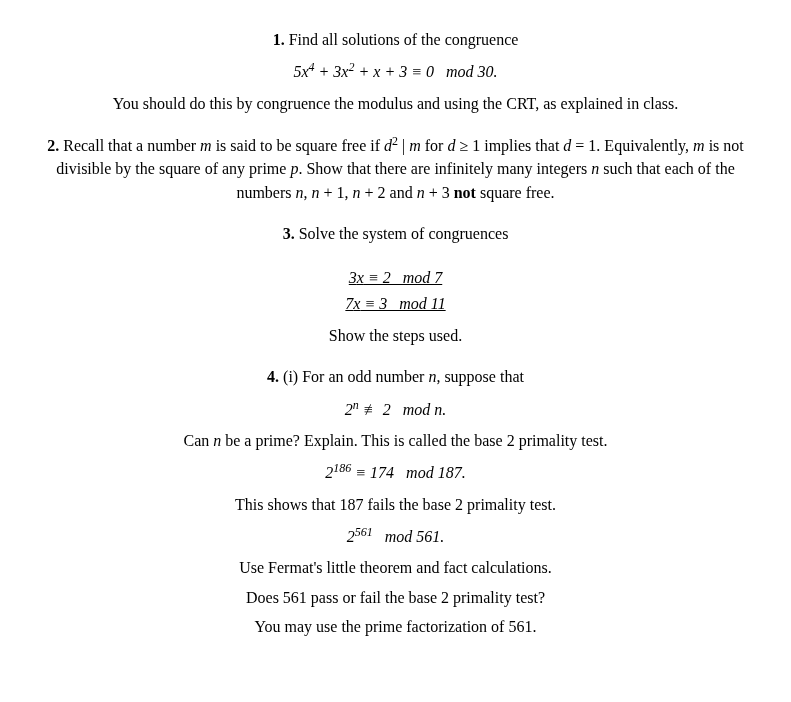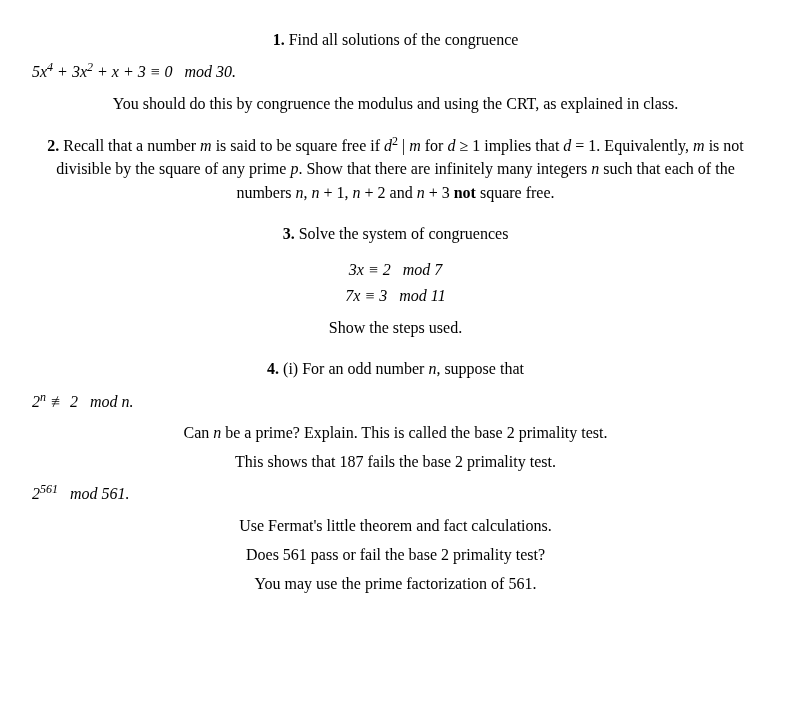--- a/index.html
+++ b/index.html
@@ -34,6 +34,7 @@
     }
 
     .centered-math {
+      text-align: center;
       margin: 8px 0 8px 0;
       font-style: italic;
     }

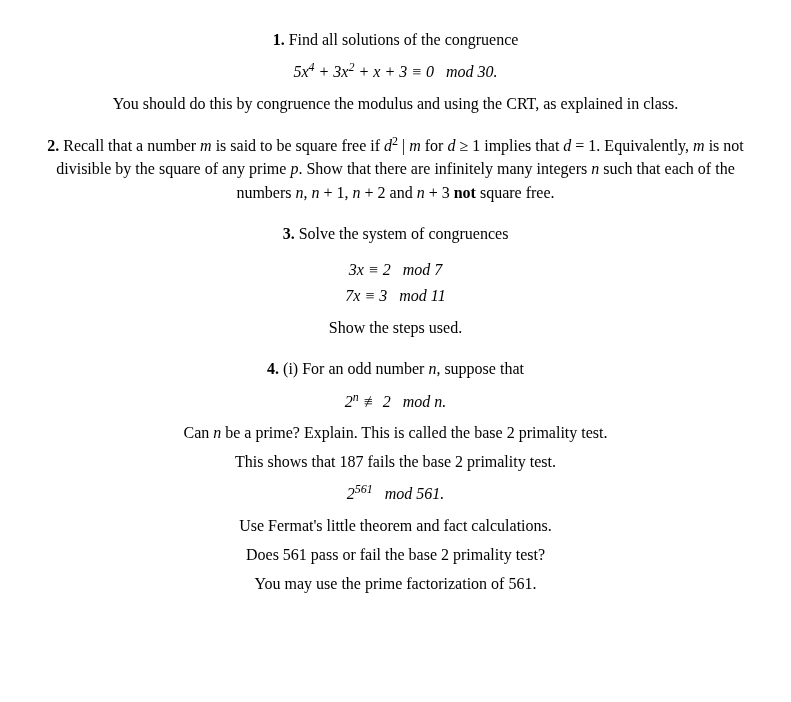--- a/index.html
+++ b/index.html
@@ -40,10 +40,11 @@
     }
 
     .congruence-system {
-      margin: 12px 0 8px 0;
+      margin: 20px 0 8px 0;
       display: flex;
       flex-direction: column;
       align-items: center;
+      text-decoration: underline;
     }
 
     .congruence-line {

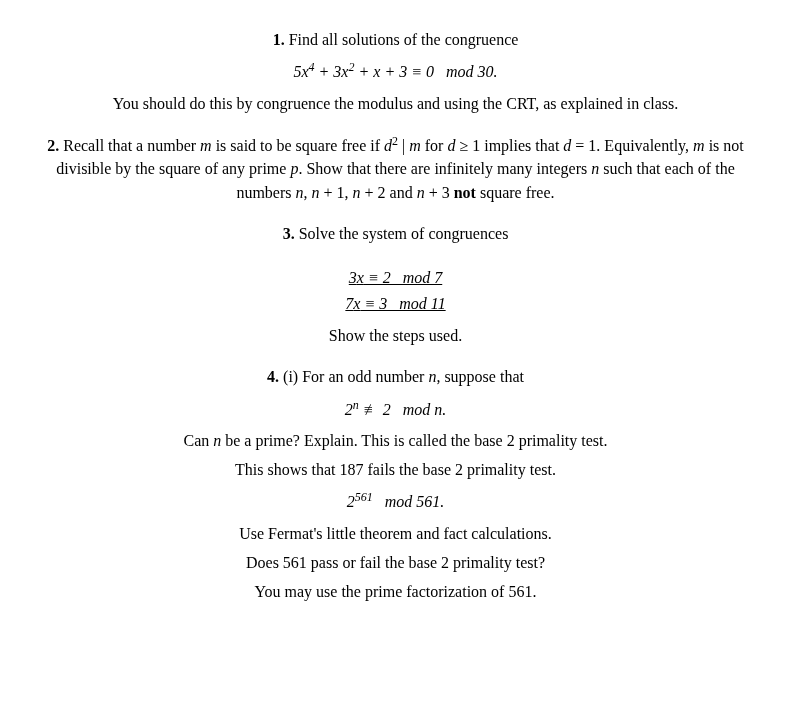--- a/index.html
+++ b/index.html
@@ -107,6 +107,9 @@
   <p>
     Can <em>n</em> be a prime? Explain. This is called the base 2 primality test.
   </p>
+  <div class="centered-math">
+    2<sup>186</sup> ≡ 174&nbsp;&nbsp; mod 187.
+  </div>
   <p>This shows that 187 fails the base 2 primality test.</p>
   <div class="centered-math">
     2<sup>561</sup>&nbsp;&nbsp; mod 561.

